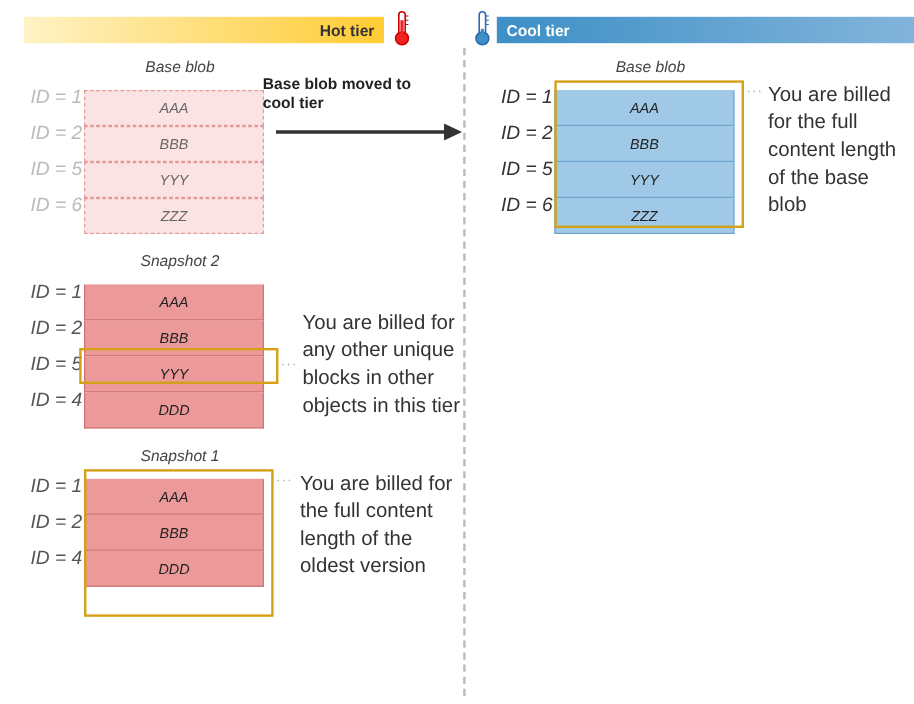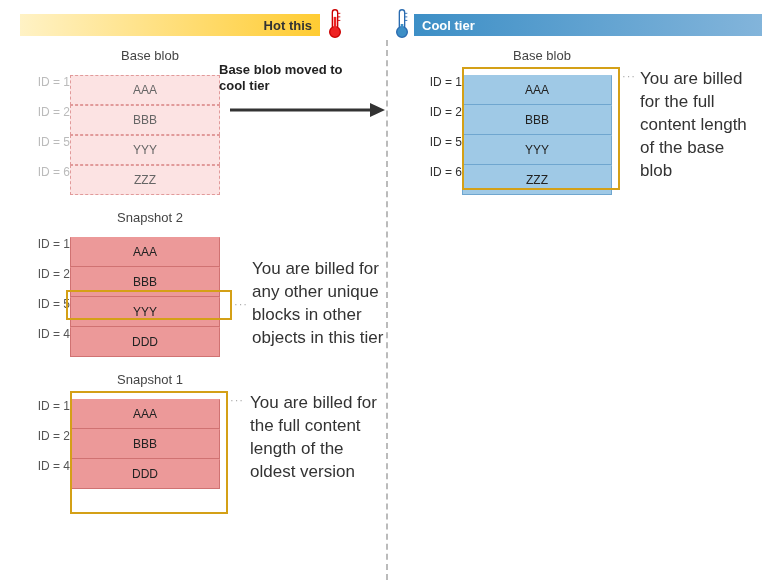--- a/index.html
+++ b/index.html
@@ -137,7 +137,7 @@
 <body>
 
 <div class="tier-header hot-header">
-  <span>Hot this</span>
+  <span>Hot tier</span>
 </div>
 <div class="thermo thermo-hot">
   <svg viewBox="0 0 20 36">

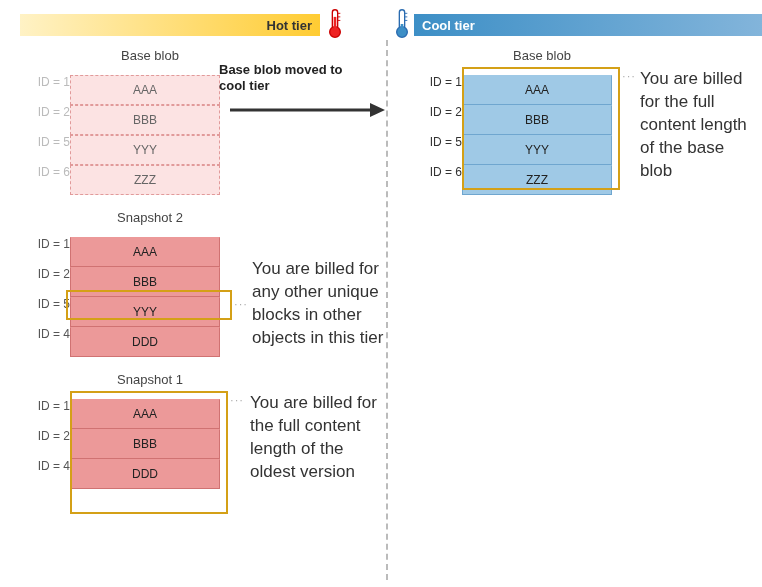--- a/index.html
+++ b/index.html
@@ -56,7 +56,7 @@
     height: 540px;
     border-left: 2px dashed #bbb;
   }
-  .block-group { position: absolute; }
+  .block-group { position: absolute; font-style: italic; }
   .group-title {
     text-align: center;
     font-size: 13px;

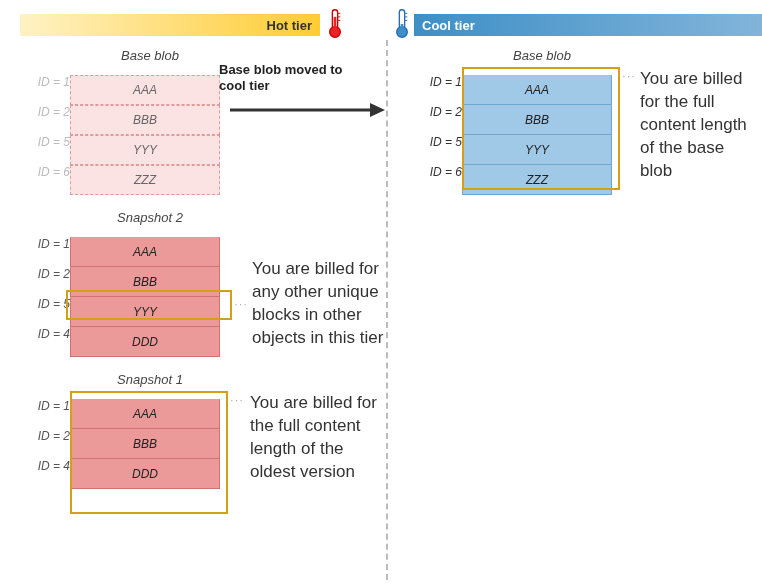--- a/index.html
+++ b/index.html
@@ -68,8 +68,8 @@
   .row { display: flex; align-items: center; height: 30px; }
   .id-label {
     width: 50px;
-    text-align: right;
-    font-size: 12px;
+    text-align: center;
+    font-size: 16px;
     color: #555;
     padding-left: 4px;
   }

